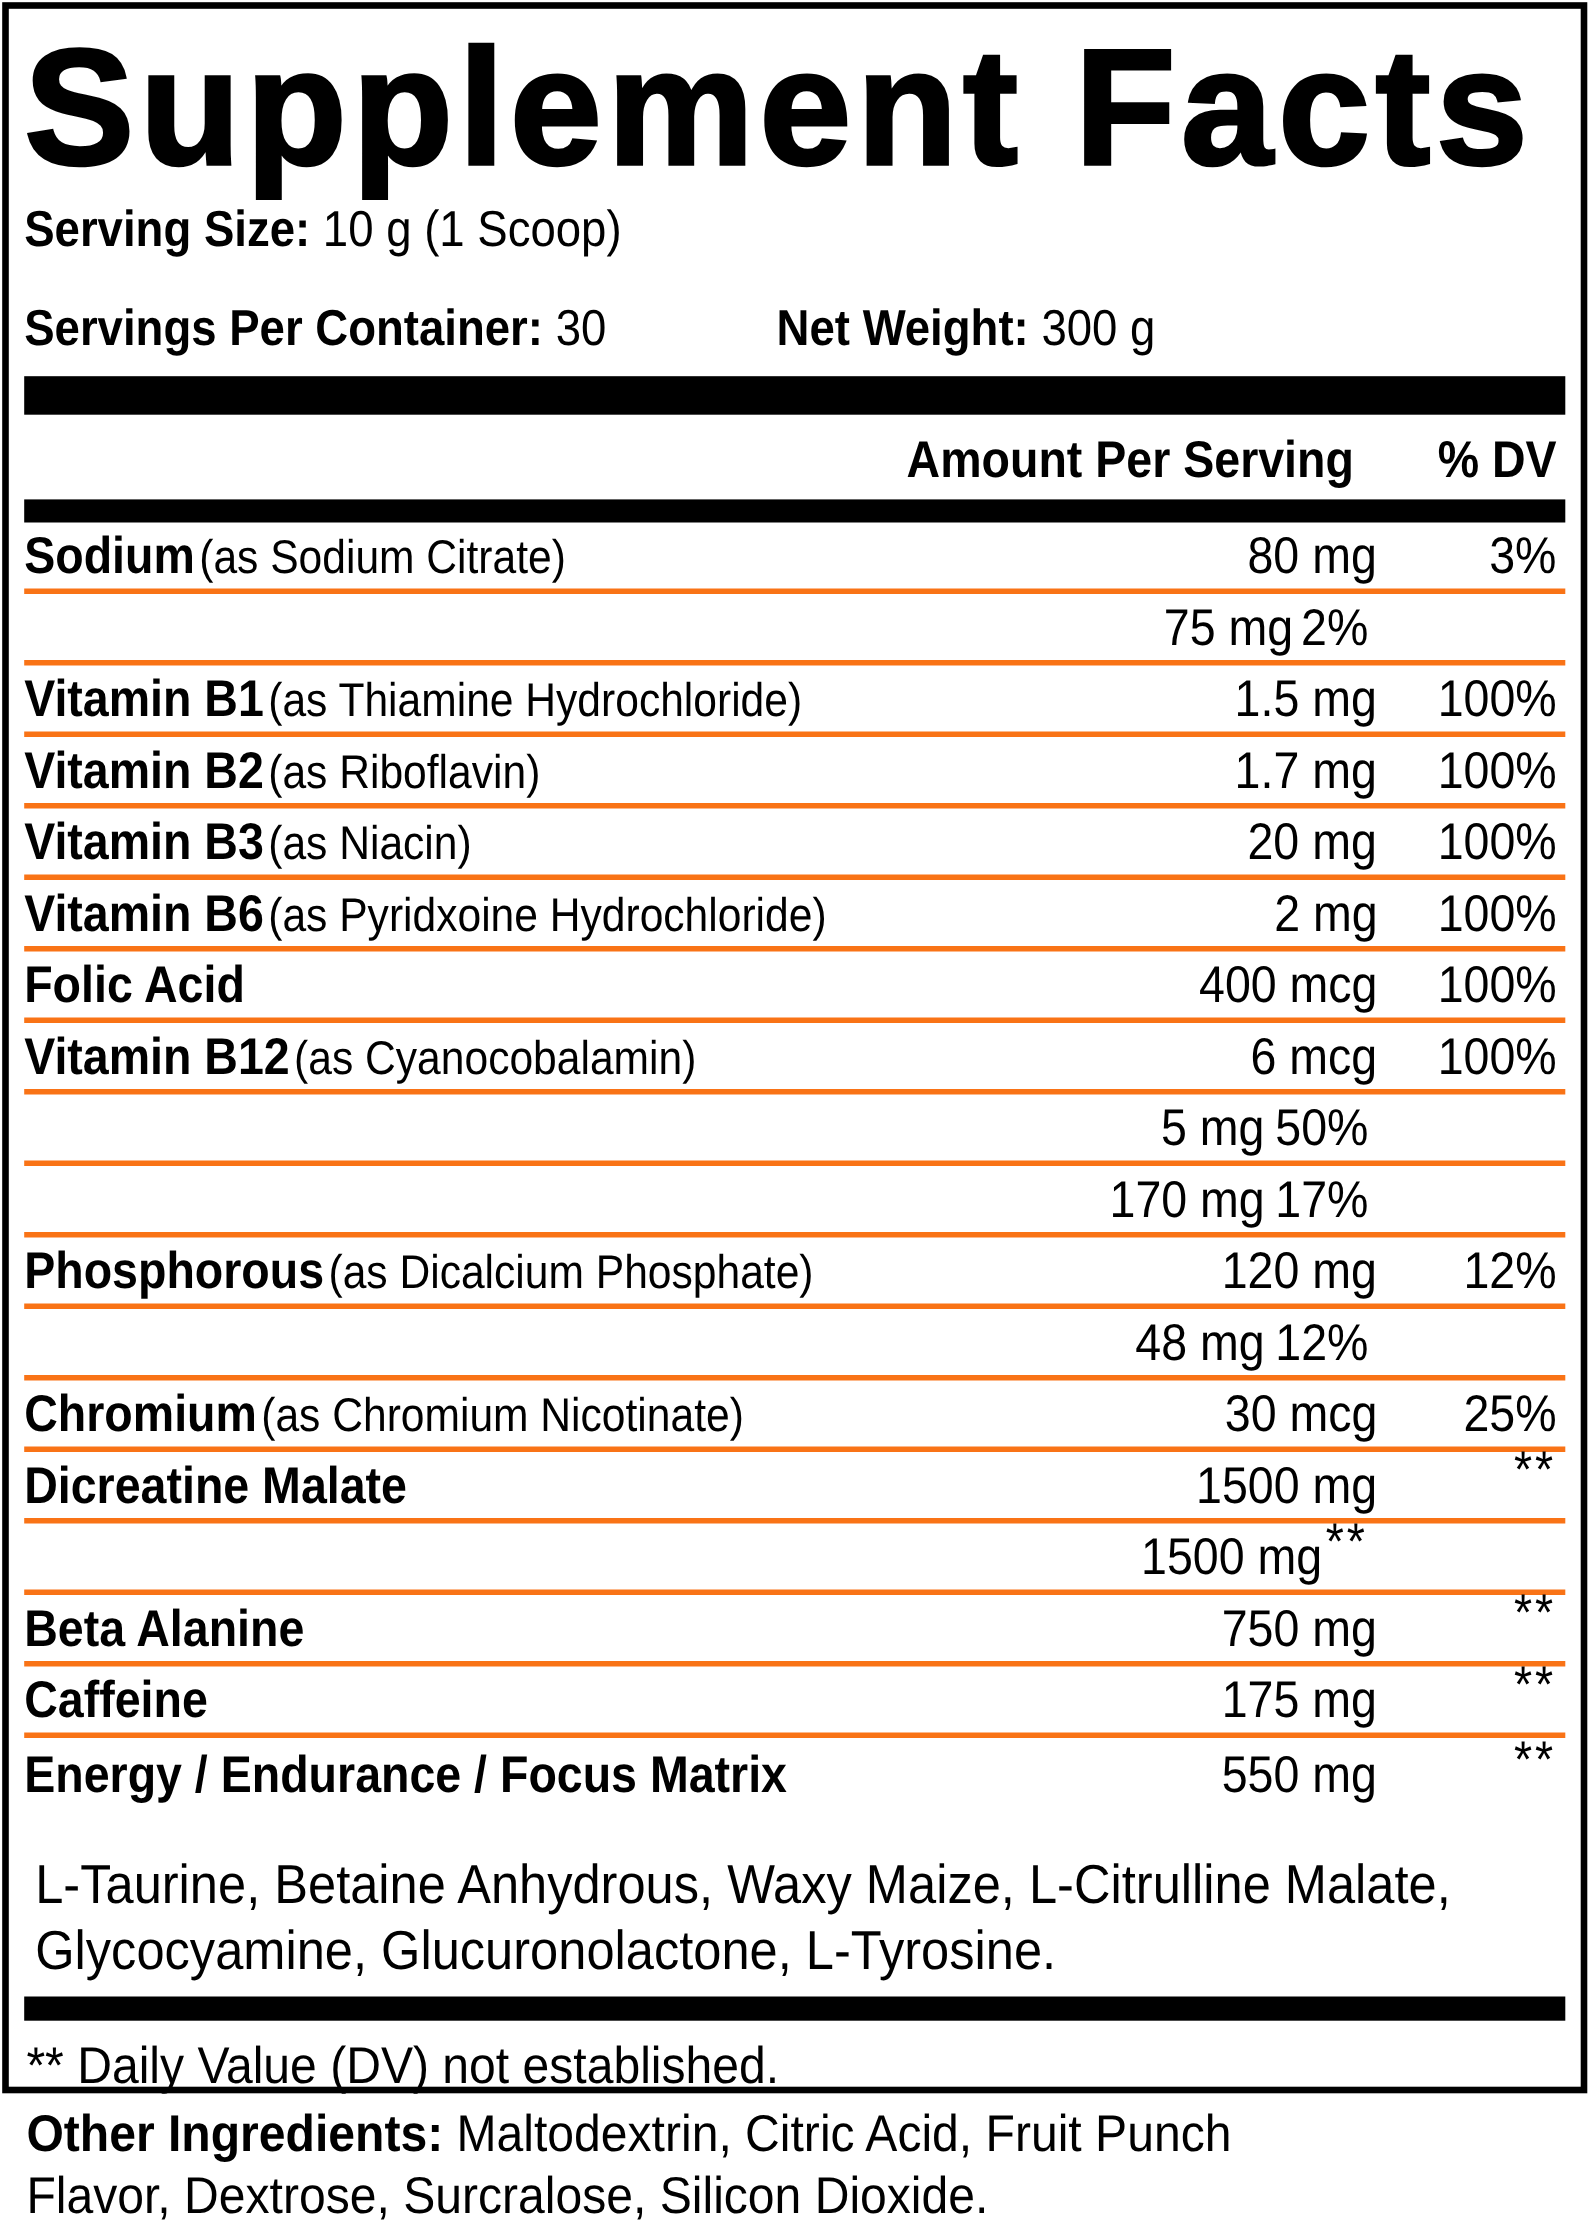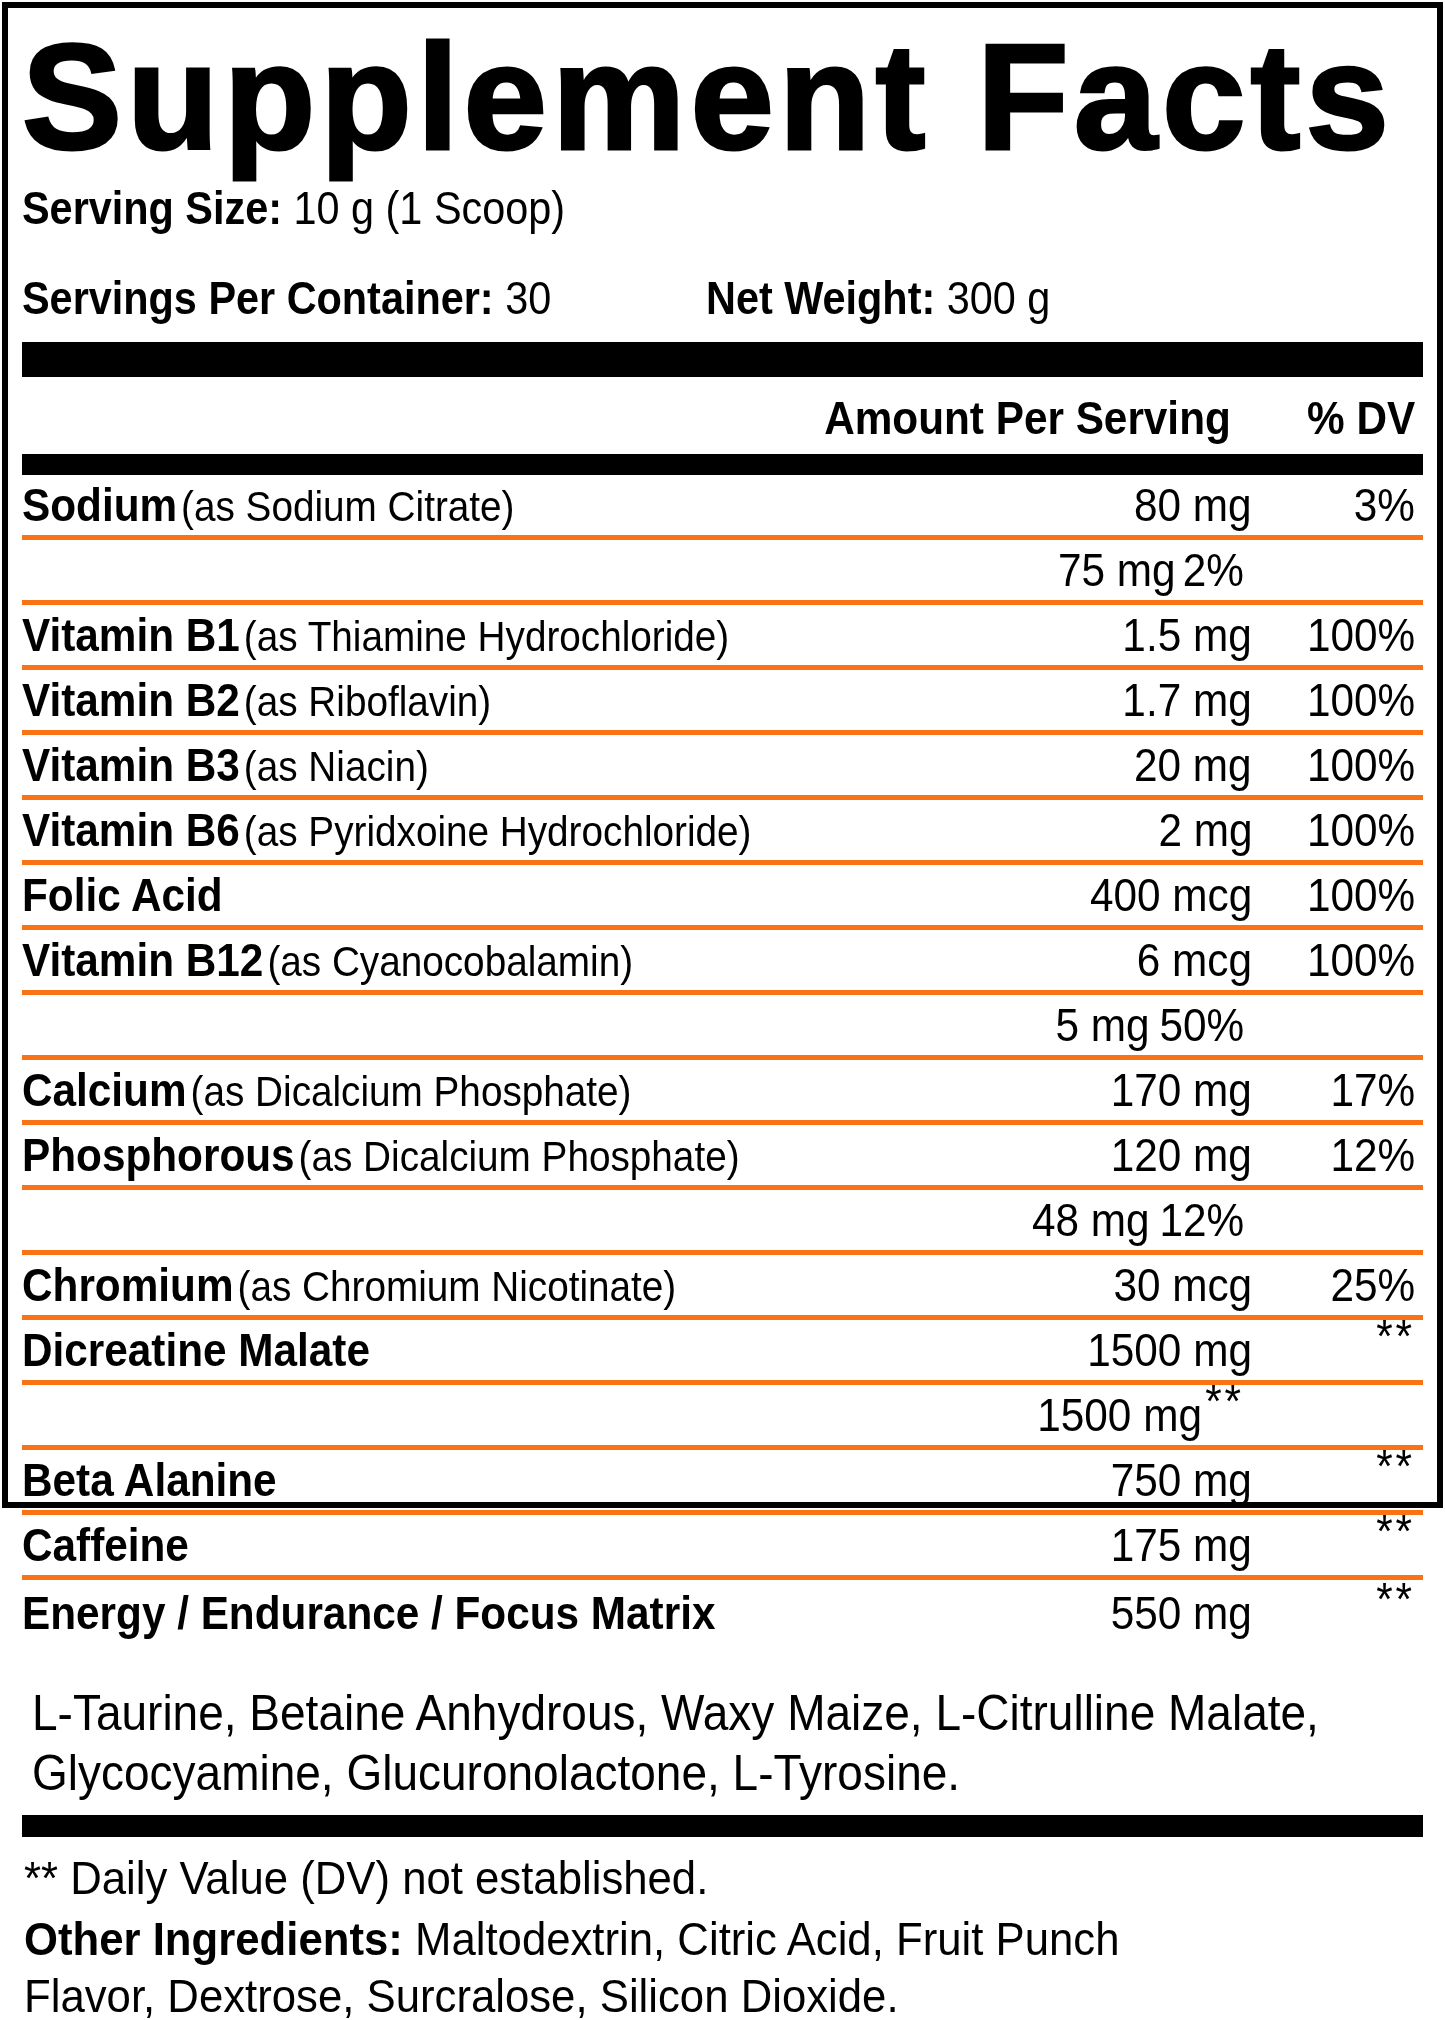--- a/index.html
+++ b/index.html
@@ -15,7 +15,7 @@
   .label-box {
     position: absolute;
     left: 2px; top: 2px;
-    width: 1441px; height: 1506px;
+    width: 1441px; height: 1901px;
     border: 6px solid #000;
     padding: 0 14px;
     background: #fff;

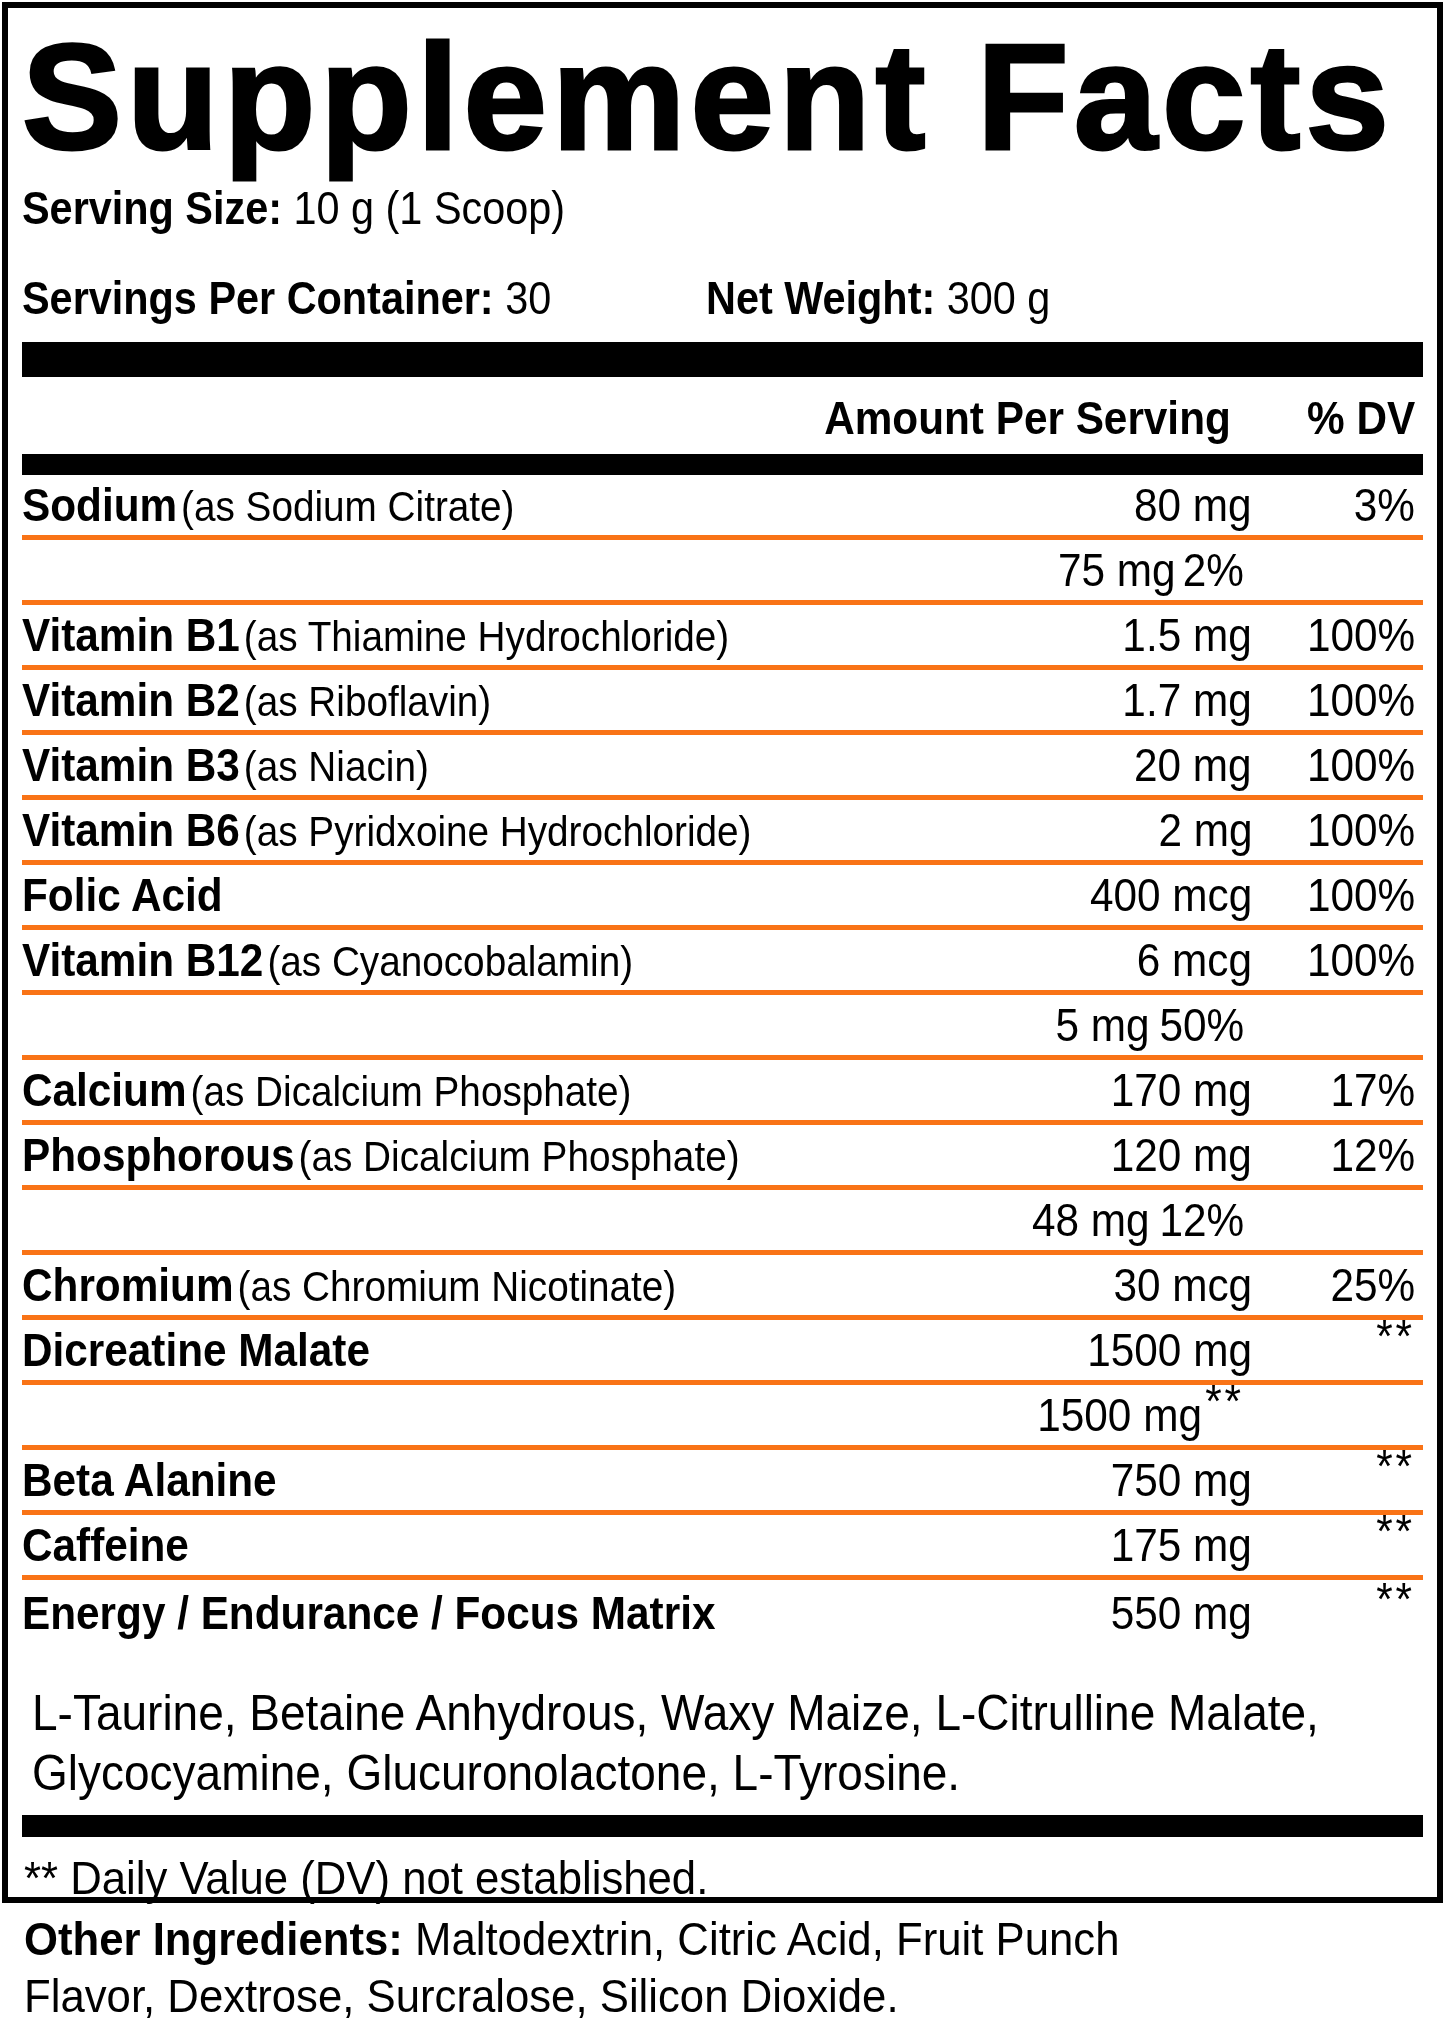--- a/index.html
+++ b/index.html
@@ -184,7 +184,6 @@
         <div class="dv"><span class="cond-r">50%</span></div>
       </div>
       <div class="row">
-        <div class="cell-name"><span class="cond-l"><span class="nm">Calcium</span> <span class="detail">(as Dicalcium Phosphate)</span></span></div>
         <div class="amt"><span class="cond-r">170 mg</span></div>
         <div class="dv"><span class="cond-r">17%</span></div>
       </div>

